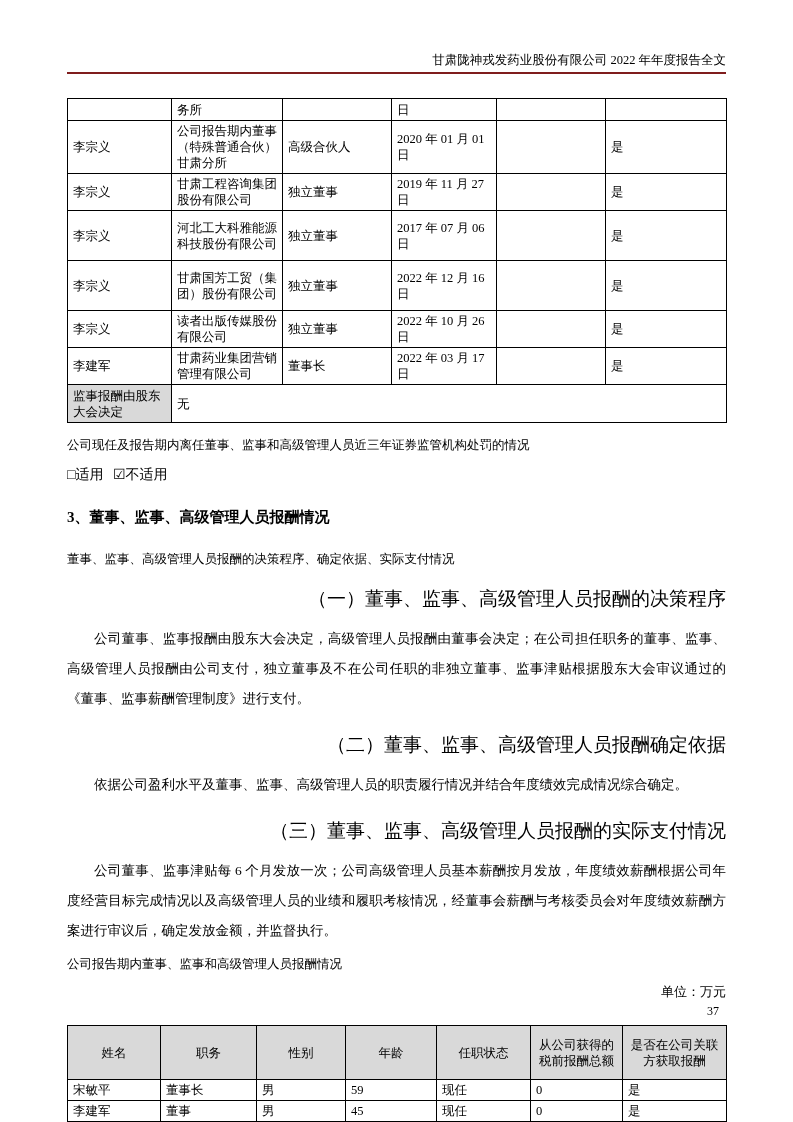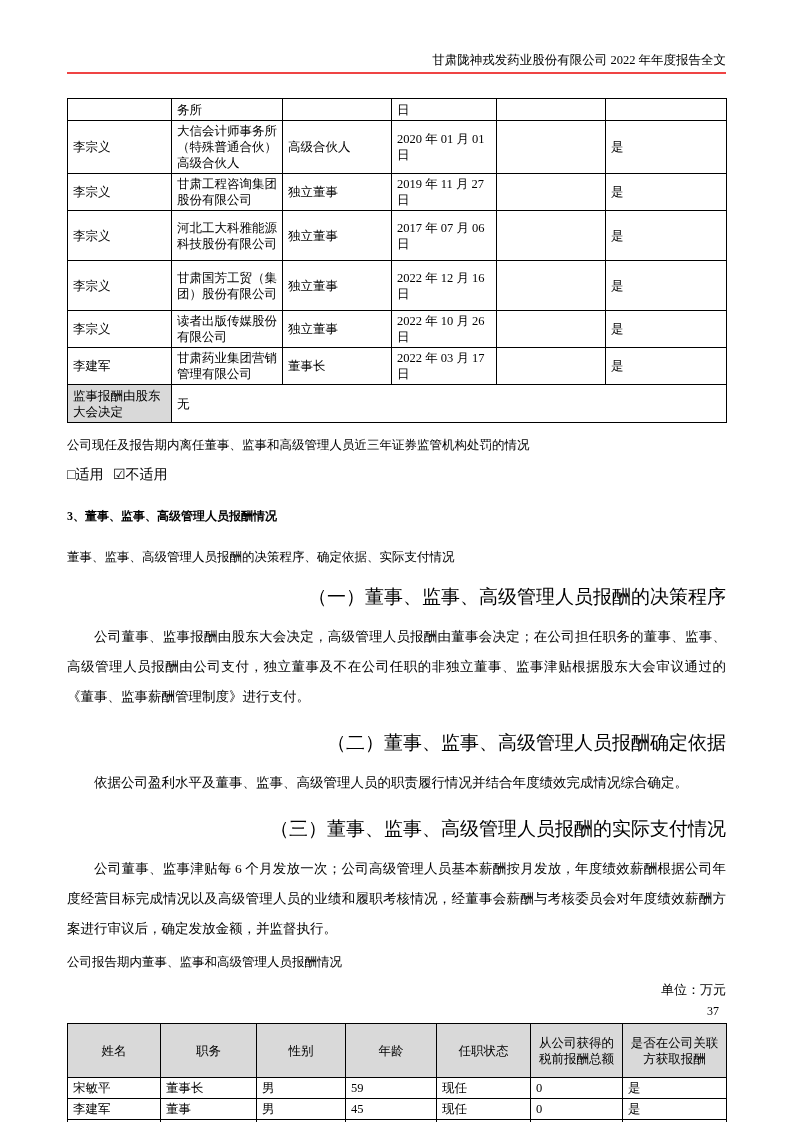--- a/index.html
+++ b/index.html
@@ -20,7 +20,7 @@
     padding-bottom: 3px;
     text-align: right;
     font-size: 12.5px;
-    border-bottom: 2px solid #ef4444;
+    border-bottom: 2px solid #7f1d1d;
   }
   table.tbl {
     border-collapse: collapse;

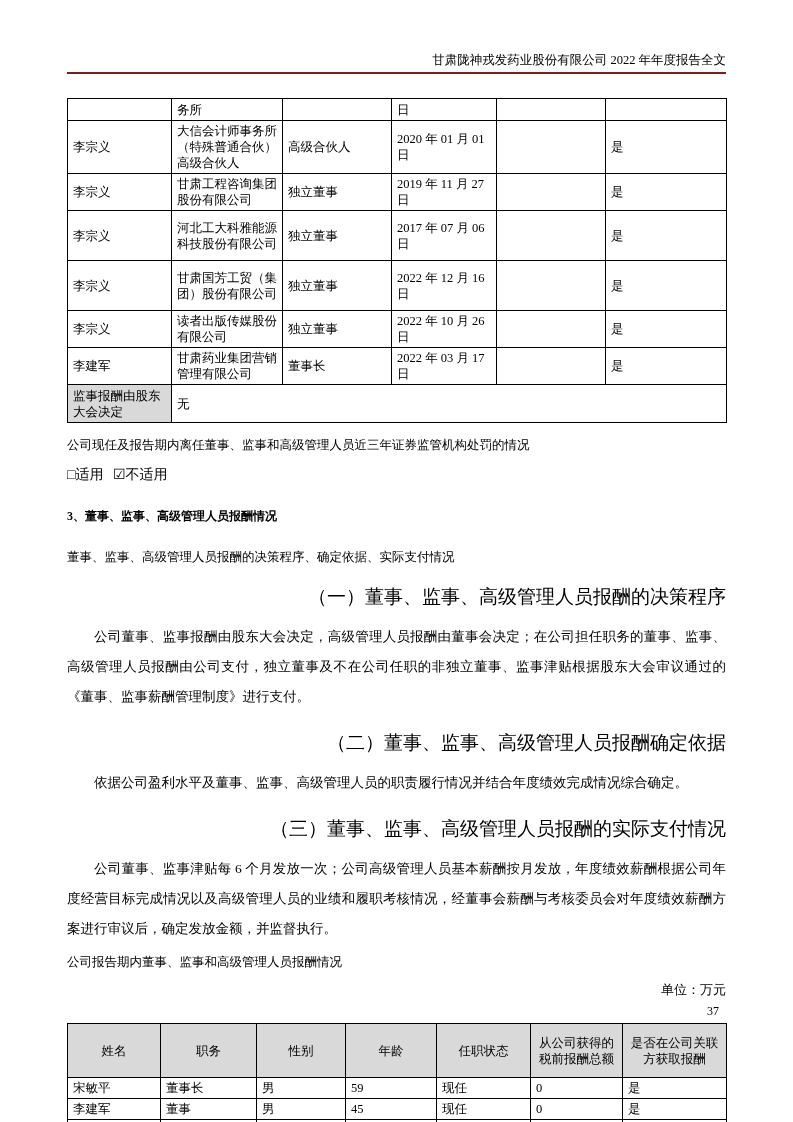--- a/index.html
+++ b/index.html
@@ -94,7 +94,7 @@
     </tr>
     <tr style="height:50px">
       <td>李宗义</td>
-      <td>大信会计师事务所（特殊普通合伙）高级合伙人</td>
+      <td>公司报告期内董事（特殊普通合伙）甘肃分所</td>
       <td>高级合伙人</td>
       <td>2020 年 01 月 01 日</td>
       <td></td>

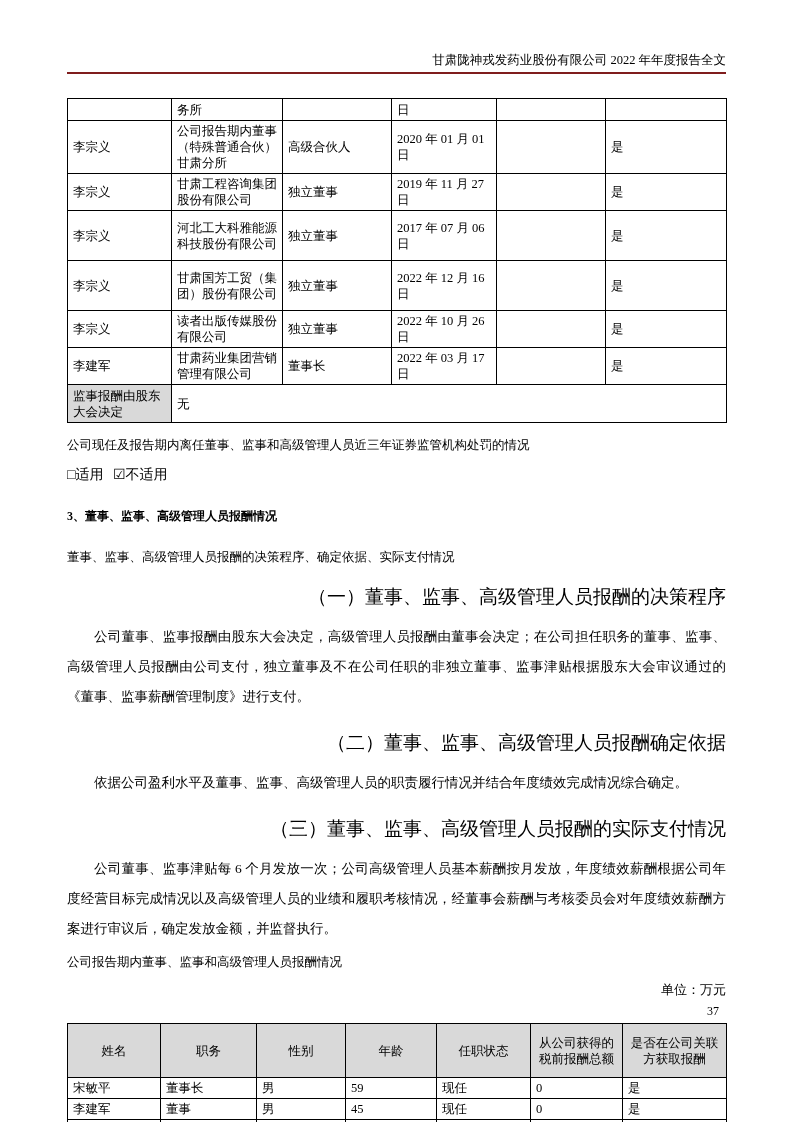--- a/index.html
+++ b/index.html
@@ -45,7 +45,7 @@
   .penalty-text { margin: 14px 67px 0; font-size: 12.5px; }
   .checkbox-line { margin: 12px 67px 0; font-size: 14px; }
   .checkbox-line .cb { margin-right: 6px; }
-  .section-heading { margin: 24px 67px 0; font-size: 12px; font-weight: bold; }
+  .section-heading { margin: 24px 67px 0; font-size: 15px; font-weight: bold; }
   .intro-line { margin: 24px 67px 0; font-size: 12.5px; }
   .sub-title { margin: 18px 67px 0; font-size: 19px; text-indent: 2.5em; text-align: right; }
   .body-para {

